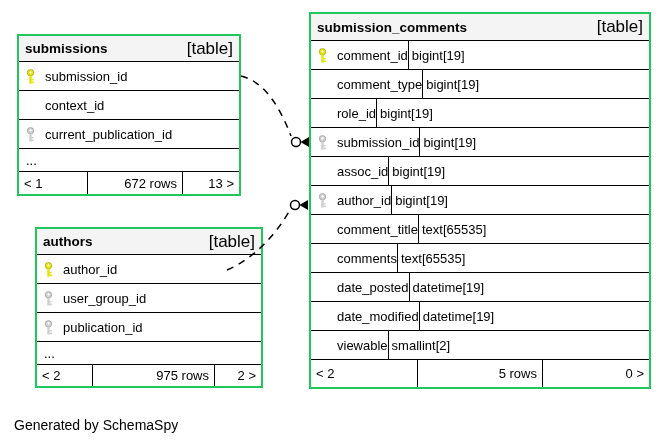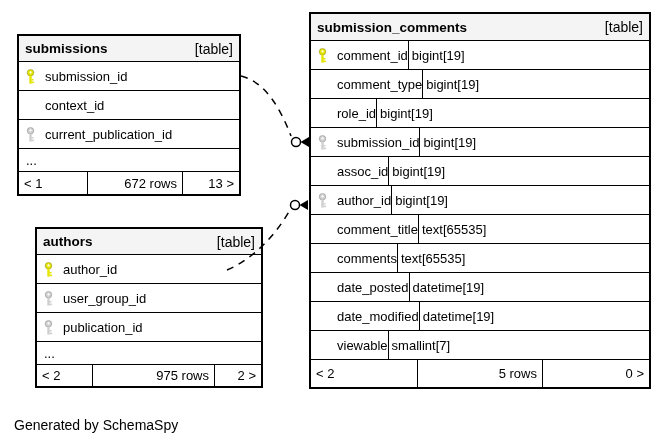--- a/index.html
+++ b/index.html
@@ -7,7 +7,7 @@
        font-family:"Liberation Sans",sans-serif;color:#000;}
 
   
-  .node{position:absolute;background:#fff;border:2px solid #000000;
+  .node{position:absolute;background:#fff;border:2px solid #22c55e;
         box-sizing:border-box;display:flex;flex-direction:column;font-size:13px;}
   .hdr{background:#f4f4f4;border-bottom:1px solid #000;display:flex;
        align-items:center;padding:0 6px;box-sizing:border-box;flex:0 0 auto;}

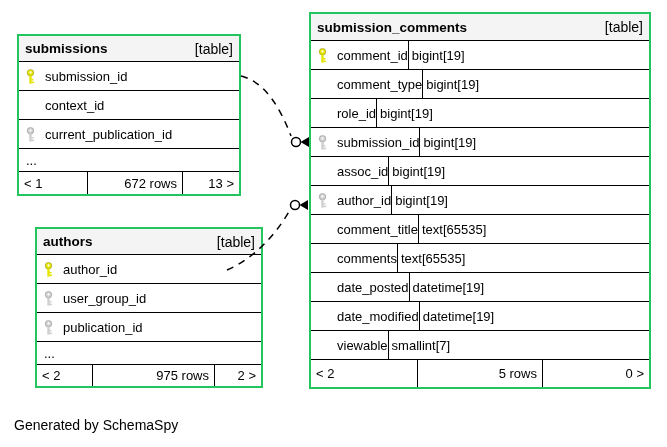--- a/index.html
+++ b/index.html
@@ -12,7 +12,7 @@
   .hdr{background:#f4f4f4;border-bottom:1px solid #000;display:flex;
        align-items:center;padding:0 6px;box-sizing:border-box;flex:0 0 auto;}
   .title{font-weight:bold;font-size:13.5px;white-space:nowrap;}
-  .badge{margin-left:auto;font-size:14px;white-space:nowrap;}
+  .badge{margin-left:auto;font-size:17px;white-space:nowrap;}
   .row{display:flex;align-items:center;border-bottom:1px solid #000;
        padding-left:6px;box-sizing:border-box;flex:0 0 auto;overflow:hidden;}
   .cname{white-space:nowrap;}

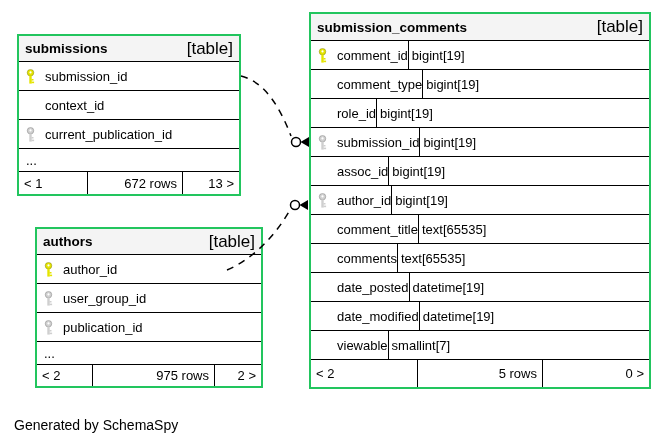--- a/index.html
+++ b/index.html
@@ -223,7 +223,7 @@
   <div class="row">
     <span class="keyicon none"><svg width="11" height="15" viewBox="0 0 11 15"></svg></span>
     <span class="cname">viewable</span>
-    <span class="ctype">smallint[7]</span>
+    <span class="ctype">smallint[2]</span>
   </div>
 
   <div class="foot">

